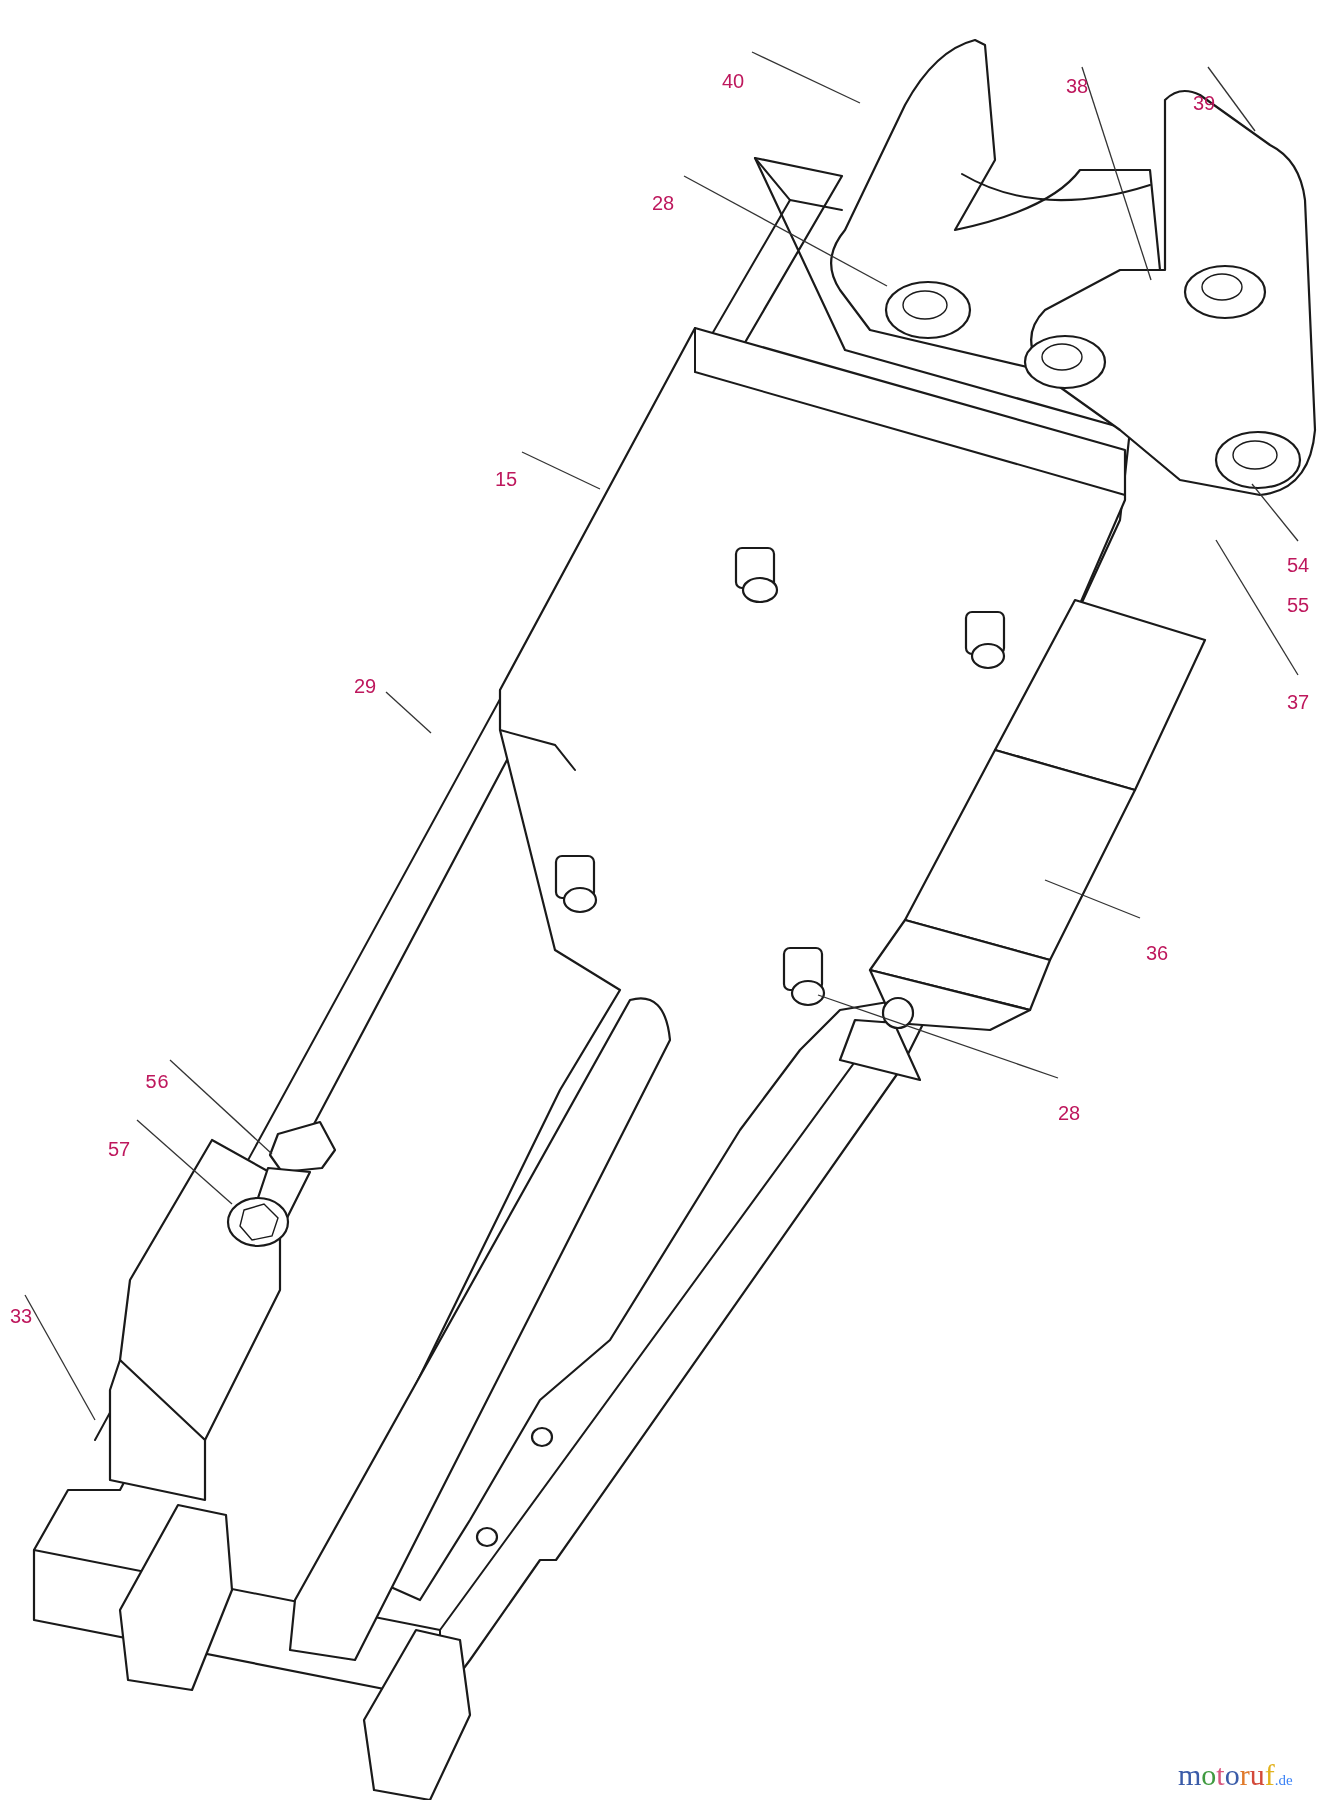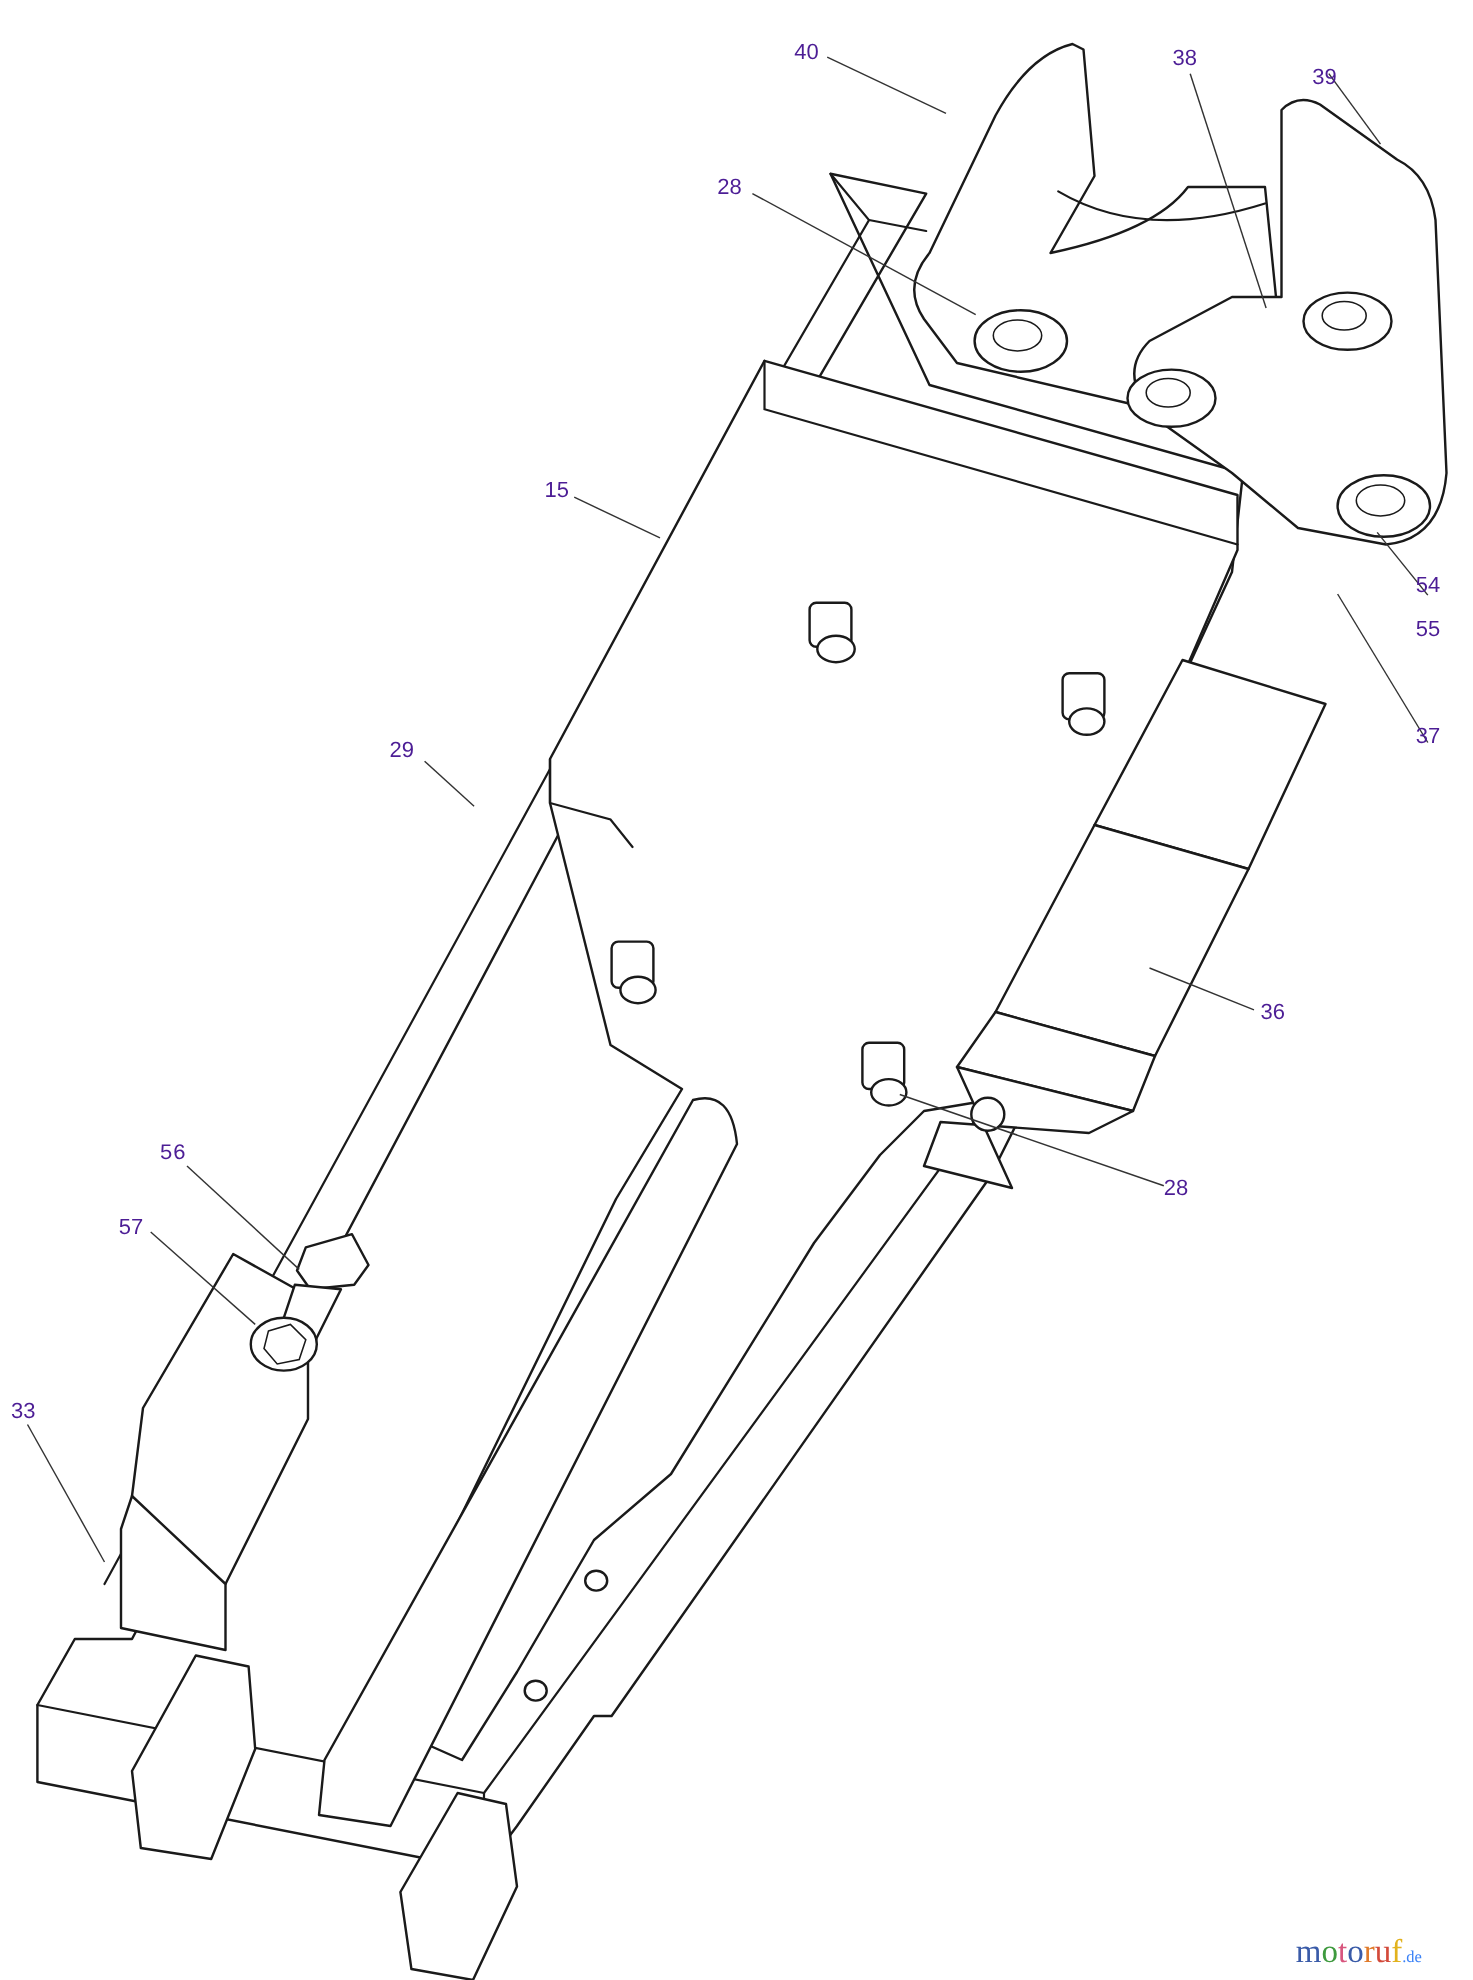--- a/index.html
+++ b/index.html
@@ -9,7 +9,7 @@
   .edge { fill: none; stroke: #1a1a1a; stroke-width: 2; stroke-linecap: round; }
   .thin { fill: none; stroke: #1a1a1a; stroke-width: 1.4; }
   .leader { stroke: #333; stroke-width: 1.3; fill: none; }
-  .callout { position: absolute; font-family: "Liberation Sans", sans-serif; font-size: 20px; color: #4c1d95; line-height: 1; white-space: nowrap; }
+  .callout { position: absolute; font-family: "Liberation Sans", sans-serif; font-size: 20px; color: #be185d; line-height: 1; white-space: nowrap; margin-top: 33px; }
   #watermark { position: absolute; left: 1178px; top: 1760px; font-family: "Liberation Serif", serif; font-size: 30px; line-height: 1; }
   #watermark span { display: inline-block; }
   #watermark .tld { font-size: 15px; color: #3b82f6; }

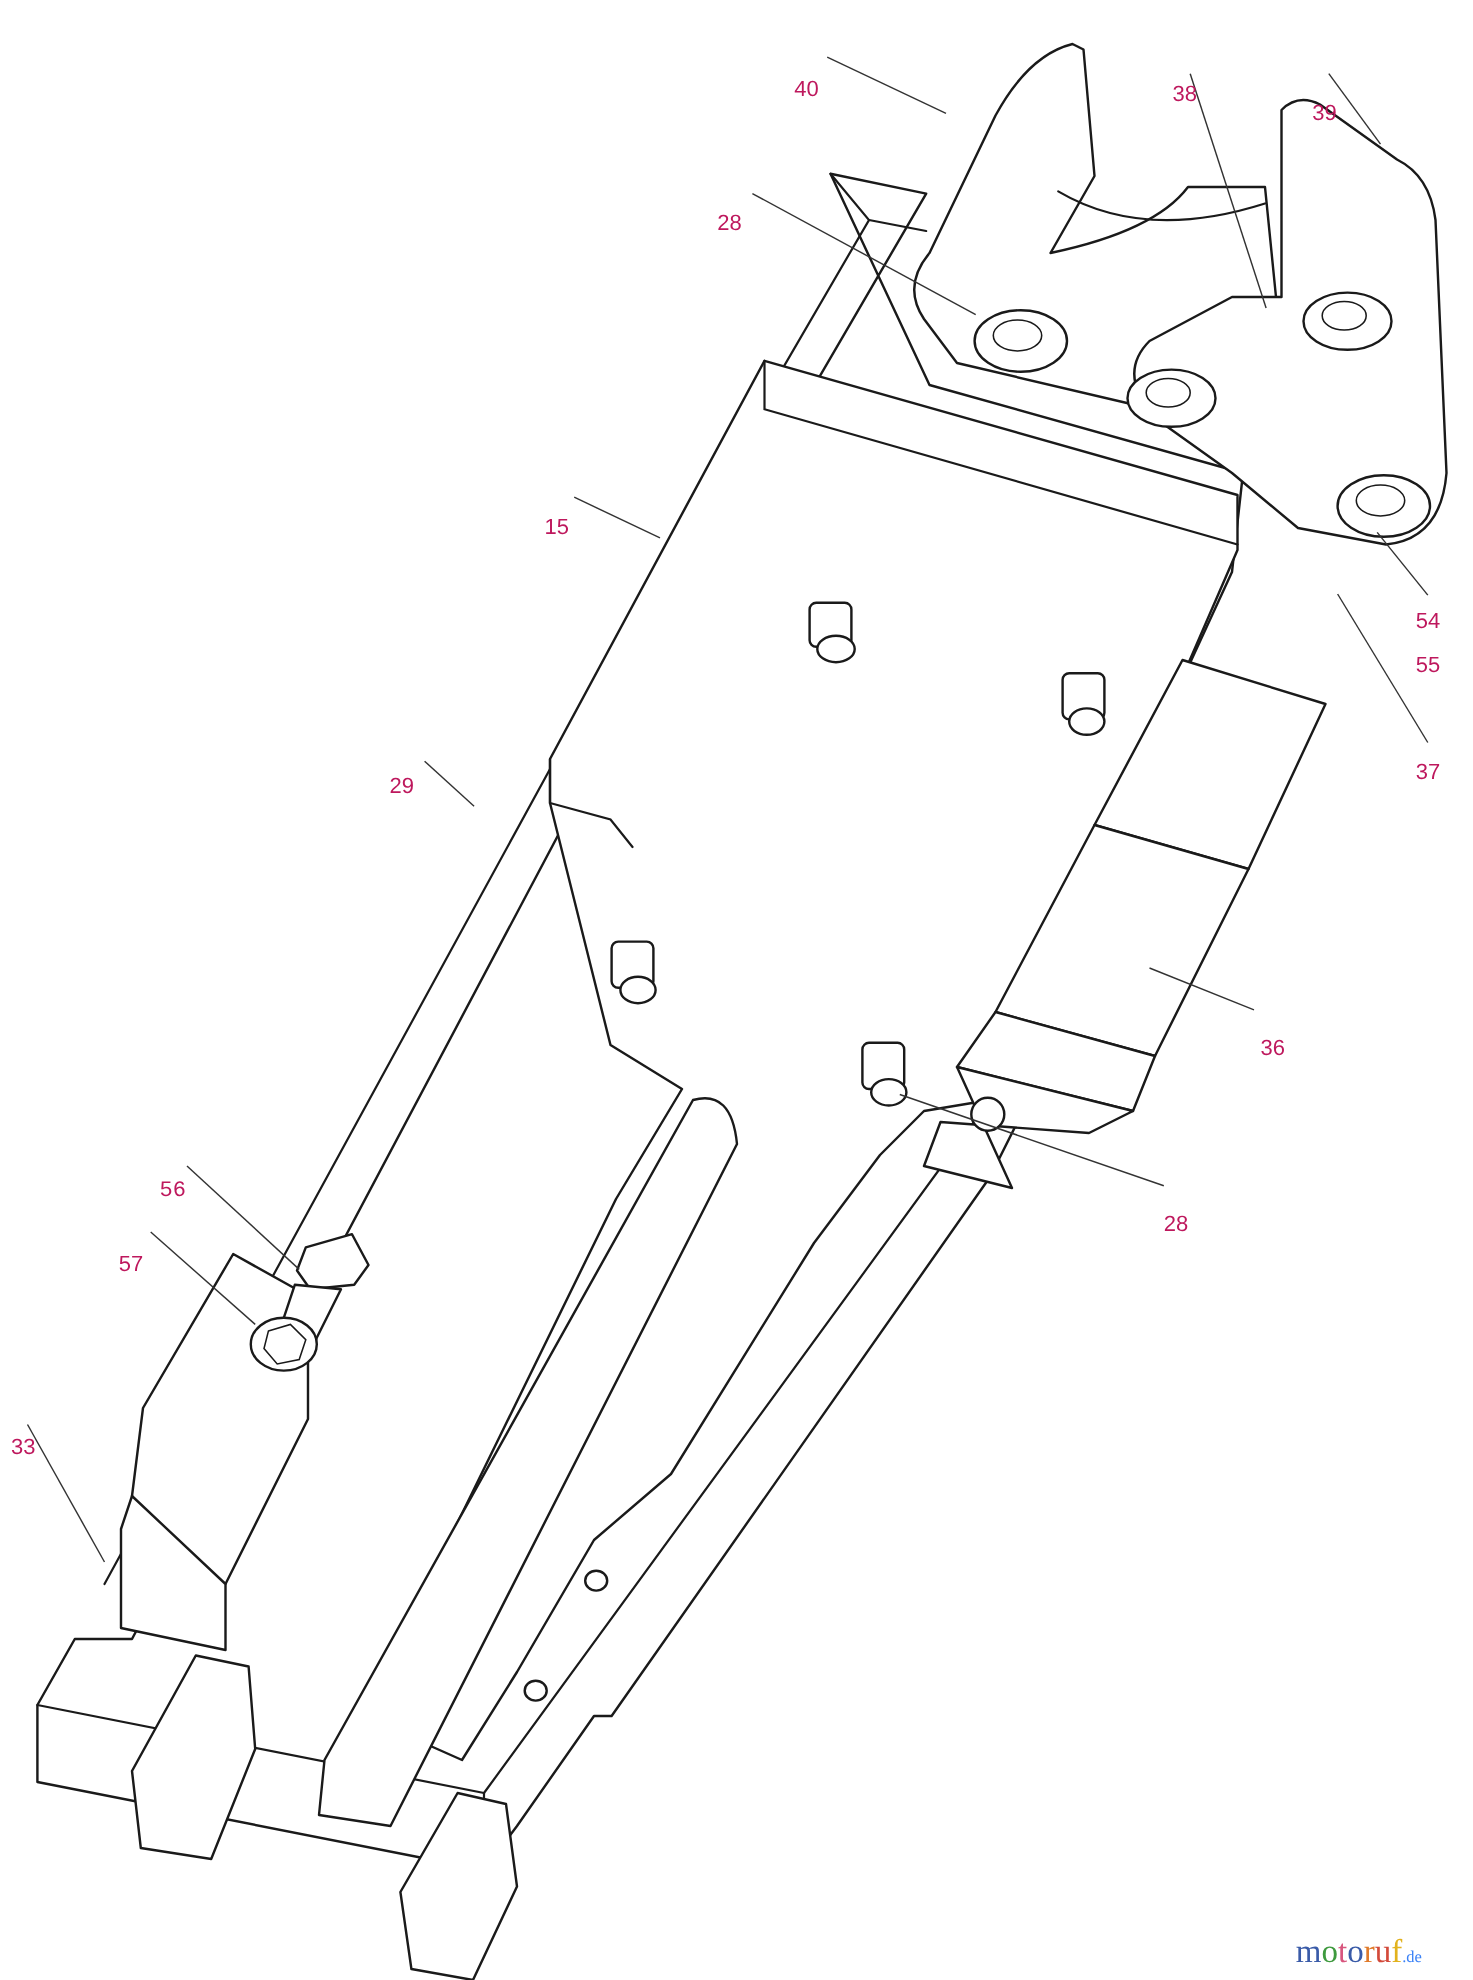--- a/index.html
+++ b/index.html
@@ -137,7 +137,7 @@
   <div class="callout" style="left:1287px;top:522px;">54</div>
   <div class="callout" style="left:1287px;top:562px;">55</div>
   <div class="callout" style="left:1287px;top:659px;">37</div>
-  <div class="callout" style="left:354px;top:672px;">29</div>
+  <div class="callout" style="left:354px;top:643px;">29</div>
   <div class="callout" style="left:1146px;top:910px;">36</div>
   <div class="callout" style="left:1058px;top:1070px;">28</div>
   <div class="callout" style="left:145px;top:1040px;font-family:Liberation Mono, monospace;">56</div>

